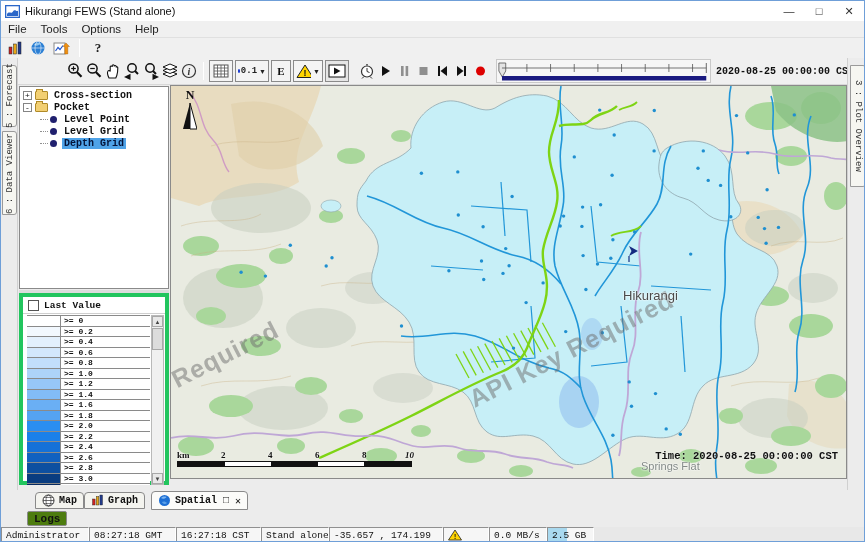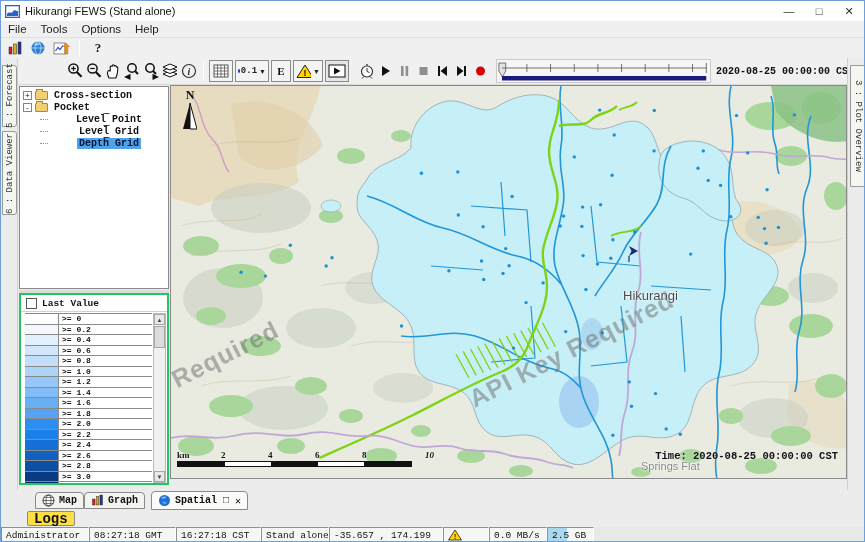--- a/index.html
+++ b/index.html
@@ -51,7 +51,7 @@
               border:1px solid #8a8a8a;overflow:hidden;padding-top:2px;}
   .tree-row{display:flex;align-items:center;height:12px;padding-left:3px;position:relative;
             font-family:"Liberation Mono",monospace;font-size:10px;font-weight:bold;color:#111;}
-  .tree-row.child{padding-left:30px;flex-direction:column;}
+  .tree-row.child{padding-left:30px;}
   .tree-row.child::before{content:"";position:absolute;left:20px;top:6px;width:8px;border-top:1px dotted #909090;}
   .tree-row .expander{width:9px;height:9px;border:1px solid #848484;background:#fff;font-size:8px;
                       line-height:7px;text-align:center;margin-right:3px;font-weight:normal;}

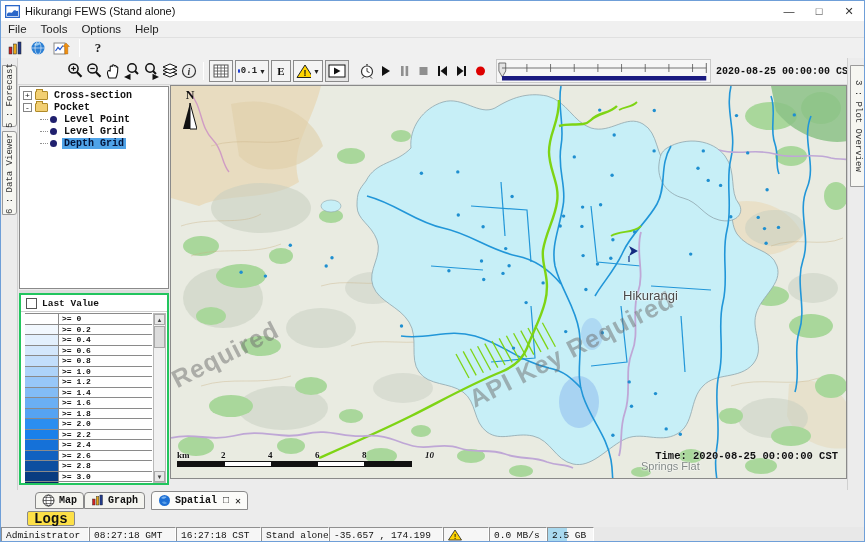--- a/index.html
+++ b/index.html
@@ -64,7 +64,7 @@
   .tree-label{padding:0 2px;}
   .splitter{position:absolute;left:1px;top:205px;width:150px;height:3px;background:#dcdcdc;}
   .legend-panel{position:absolute;left:1px;top:208px;width:150px;height:192px;background:#fff;
-                border:2px solid #22c55e;}
+                border:4px solid #22c55e;}
   .legend-header{height:17px;display:flex;align-items:center;padding-left:5px;border-bottom:1px solid #cfcfcf;}
   .checkbox{width:11px;height:11px;border:1px solid #555;background:#fff;margin-right:5px;}
   .legend-header-label{font-family:"Liberation Mono",monospace;font-size:9.5px;font-weight:bold;color:#111;}

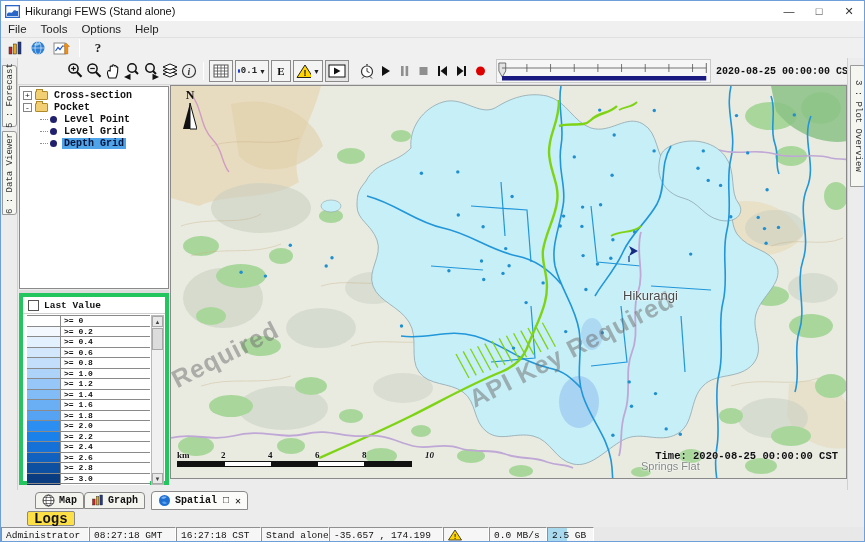--- a/index.html
+++ b/index.html
@@ -640,7 +640,7 @@
     <div class="time-label">Time: 2020-08-25 00:00:00 CST</div>
     <div class="scalebar">
       <span class="scale-unit">km</span>
-      <span id="scale-nums"><span class="scale-num" style="left: 44px;">2</span><span class="scale-num" style="left: 91px;">4</span><span class="scale-num" style="left: 138px;">6</span><span class="scale-num" style="left: 185px;">8</span><span class="scale-num" style="left: 248px; font-style: italic;">10</span></span>
+      <span id="scale-nums"><span class="scale-num" style="left: 44px;">2</span><span class="scale-num" style="left: 91px;">4</span><span class="scale-num" style="left: 138px;">6</span><span class="scale-num" style="left: 185px;">8</span><span class="scale-num" style="left: 228px; font-style: italic;">10</span></span>
       <div class="scale-strip">
         <div class="scale-seg b"></div>
           <div class="scale-seg w"></div>

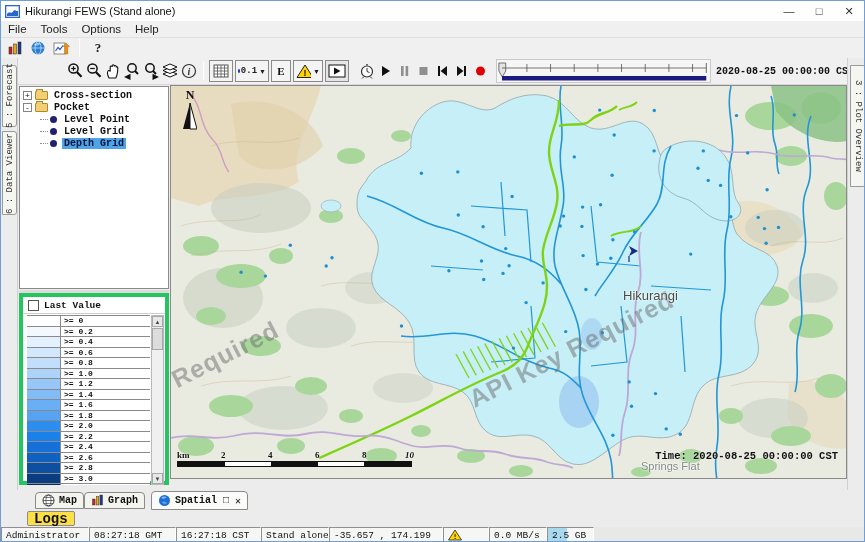--- a/index.html
+++ b/index.html
@@ -111,7 +111,7 @@
   .btab.active{background:#fbfbf9;top:1px;height:19px;}
   .tab-ctrl{font-size:10px;color:#111;margin-left:2px;}
   .logs-btn{position:absolute;left:26px;top:21px;height:15px;border:1px solid #8a8a8a;border-radius:2px;
-            background:#fde047;font-family:"Liberation Mono",monospace;font-size:14px;font-weight:bold;
+            background:#4d7c0f;font-family:"Liberation Mono",monospace;font-size:11px;font-weight:bold;
             color:#111;display:flex;align-items:center;padding:0 6px;}
 
   

